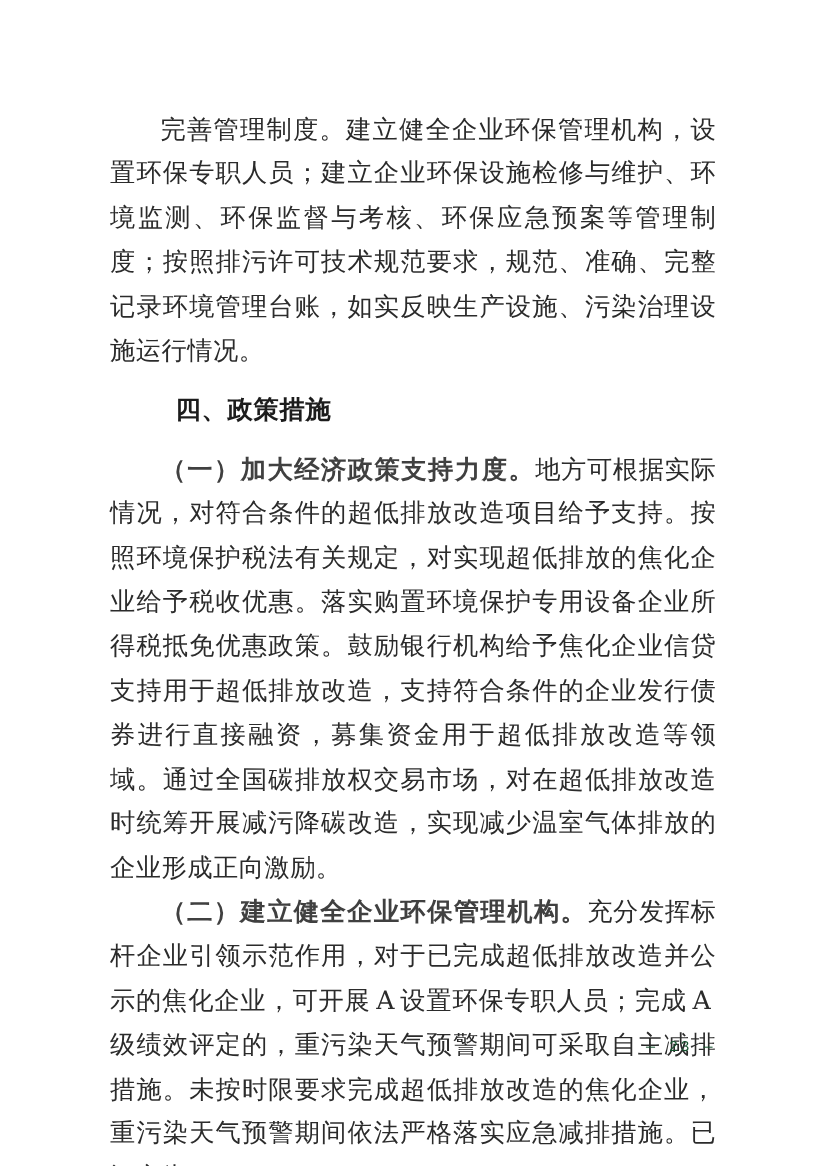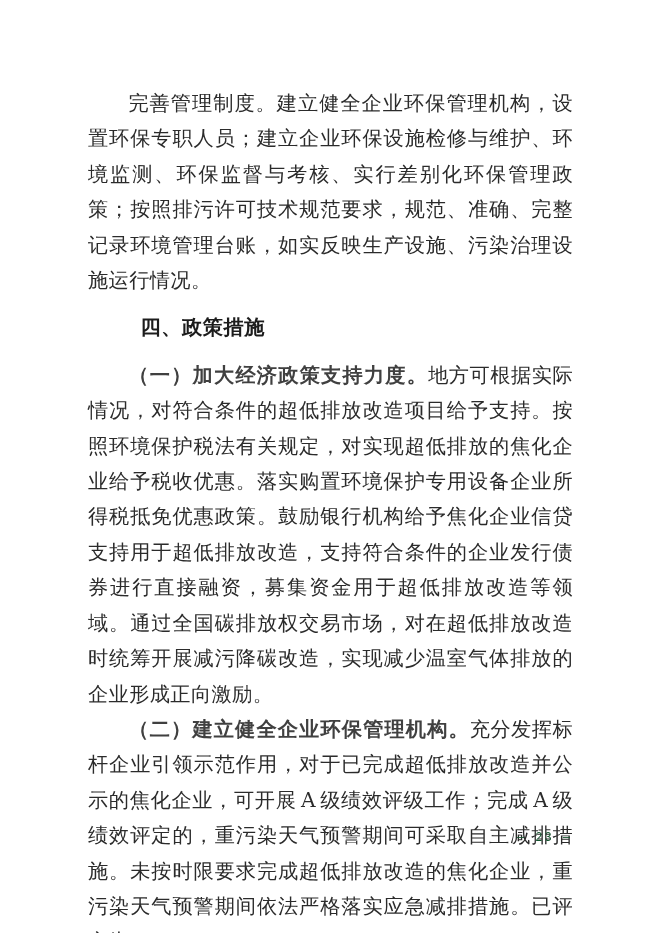--- a/index.html
+++ b/index.html
@@ -104,7 +104,7 @@
 
   <div class="text-column">
 
-    <p class="para body">完善管理制度。建立健全企业环保管理机构，设置环保专职人员；建立企业环保设施检修与维护、环境监测、环保监督与考核、实行差别化环保管理政策；按照排污许可技术规范要求，规范、准确、完整记录环境管理台账，如实反映生产设施、污染治理设施运行情况。</p>
+    <p class="para body">完善管理制度。建立健全企业环保管理机构，设置环保专职人员；建立企业环保设施检修与维护、环境监测、环保监督与考核、环保应急预案等管理制度；按照排污许可技术规范要求，规范、准确、完整记录环境管理台账，如实反映生产设施、污染治理设施运行情况。</p>
 
     <p class="heading">四、政策措施</p>
 

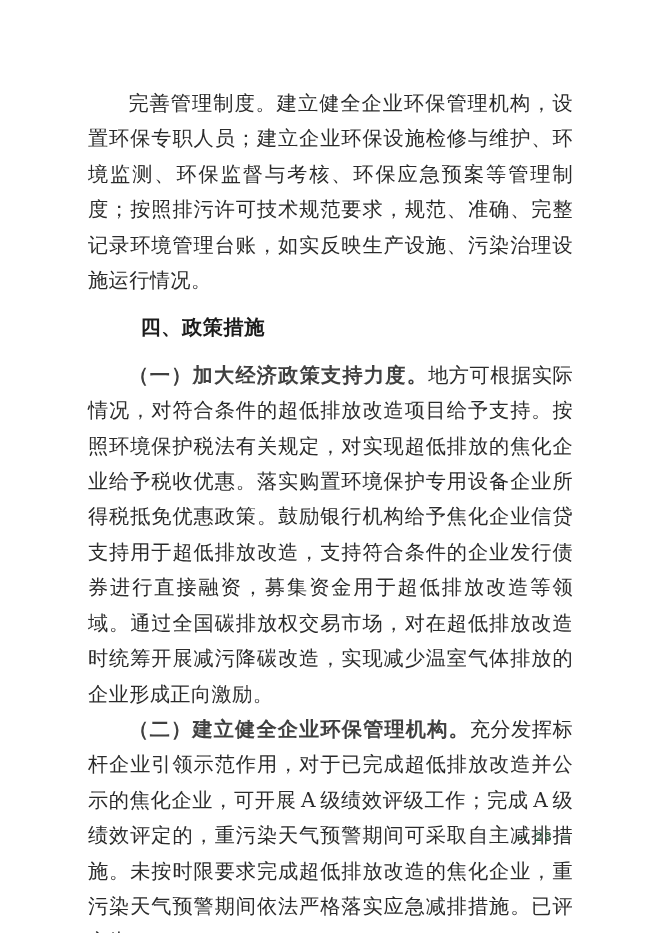--- a/index.html
+++ b/index.html
@@ -114,7 +114,7 @@
     </p>
 
     <p class="para body">
-      <span class="lead">（二）建立健全企业环保管理机构。</span><span>充分发挥标杆企业引领示范作用，对于已完成超低排放改造并公示的焦化企业，可开展</span><span class="latin">A</span><span>级绩效评级工作；完成</span><span class="latin">A</span><span>级绩效评定的，重污染天气预警期间可采取自主减排措施。未按时限要求完成超低排放改造的焦化企业，重污染天气预警期间依法严格落实应急减排措施。已评定为</span>
+      <span class="lead">（二）建立健全企业环保管理机构。</span><span>充分发挥标杆企业引领示范作用，对于已完成超低排放改造并公示的焦化企业，可开展</span><span class="latin">A</span><span>设置环保专职人员；完成</span><span class="latin">A</span><span>级绩效评定的，重污染天气预警期间可采取自主减排措施。未按时限要求完成超低排放改造的焦化企业，重污染天气预警期间依法严格落实应急减排措施。已评定为</span>
     </p>
 
   </div>

